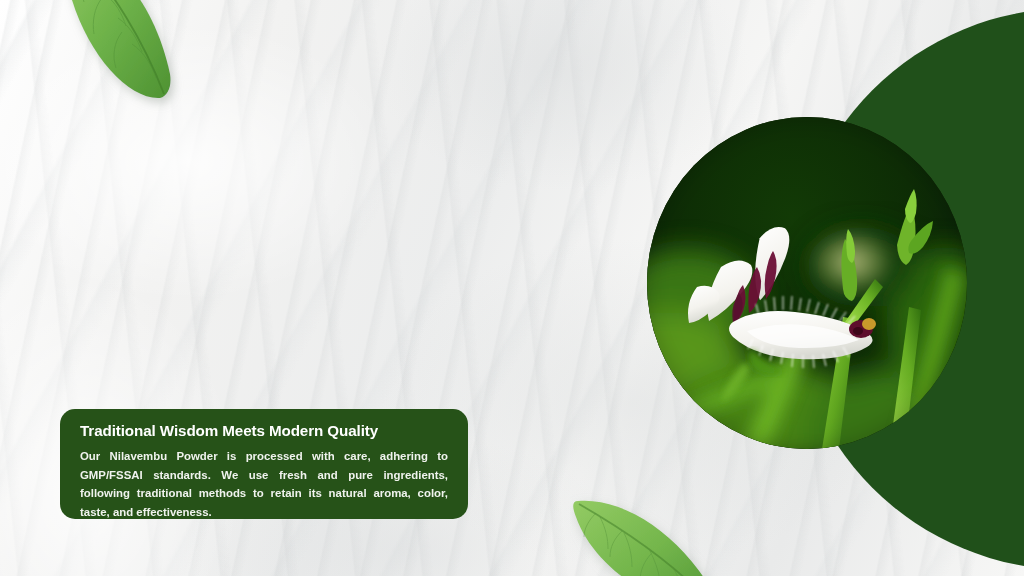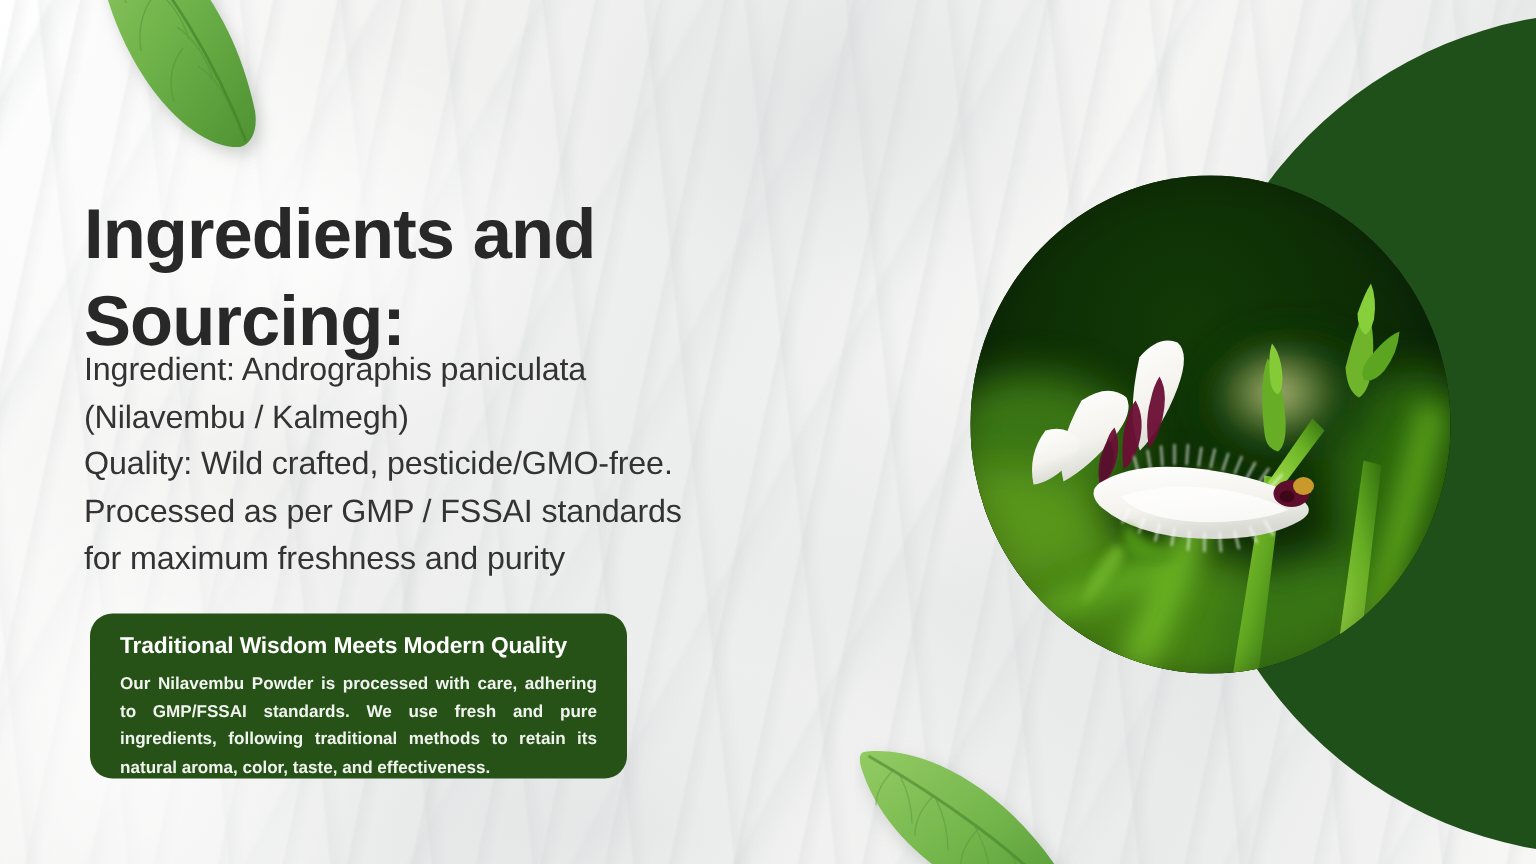--- a/index.html
+++ b/index.html
@@ -344,10 +344,6 @@
     </g>
   </svg>
 
-  <h1 class="headline">
-    <span class="l1">Ingredients and</span>
-    <span class="l2">Sourcing:</span>
-  </h1>
 
   <div class="body-text">
     <div>Ingredient: Andrographis paniculata</div>

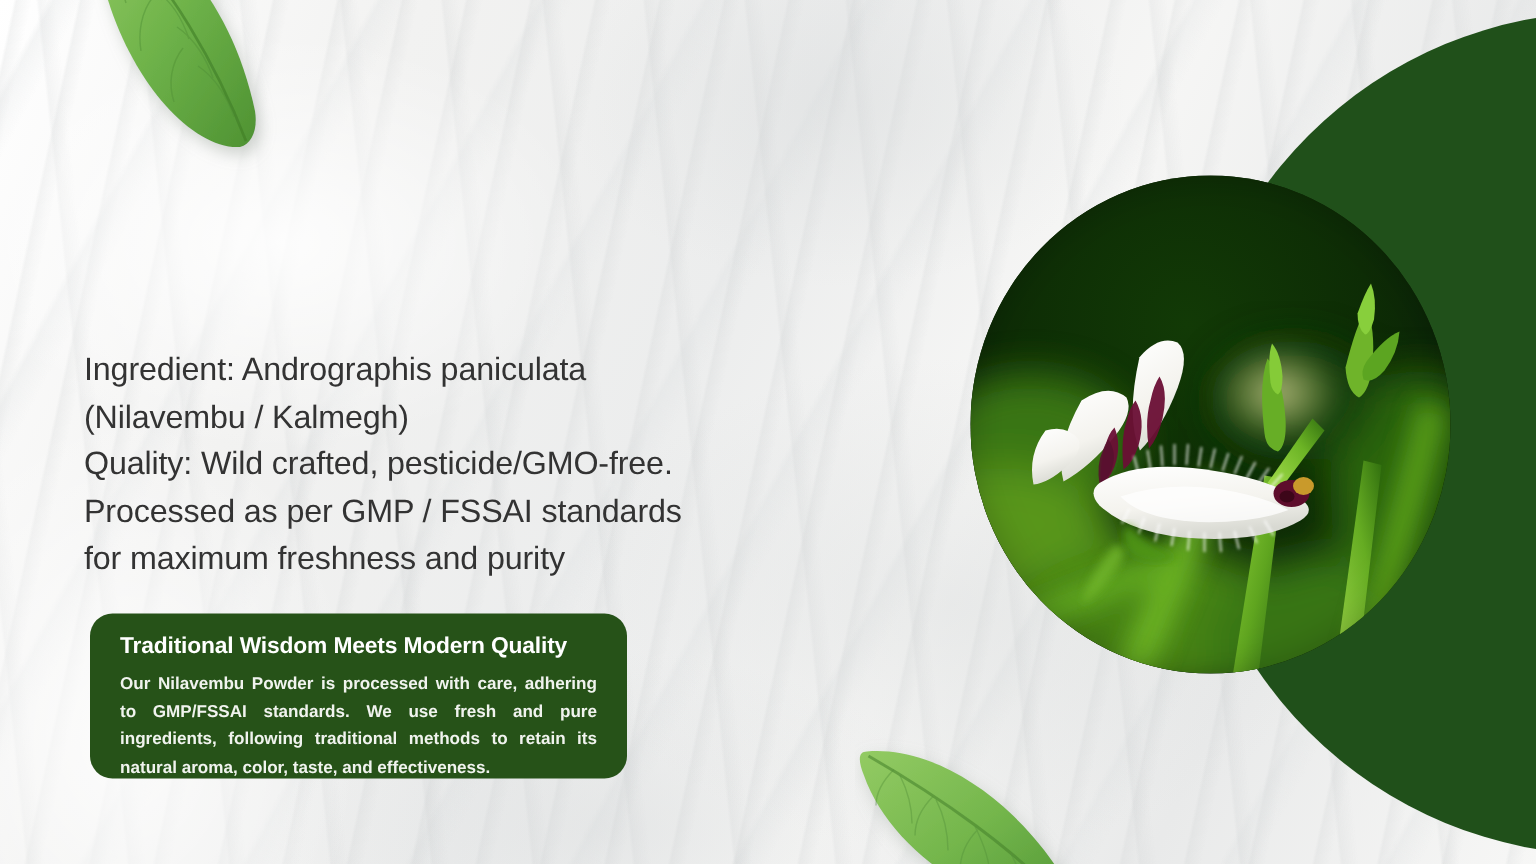--- a/index.html
+++ b/index.html
@@ -345,13 +345,6 @@
   </svg>
 
 
-  <div class="body-text">
-    <div>Ingredient: Andrographis paniculata</div>
-    <div>(Nilavembu / Kalmegh)</div>
-    <div>Quality: Wild crafted, pesticide/GMO-free.</div>
-    <div>Processed as per GMP / FSSAI standards</div>
-    <div>for maximum freshness and purity</div>
-  </div>
 
   <div class="callout">
     <div class="callout-title">Traditional Wisdom Meets Modern Quality</div>

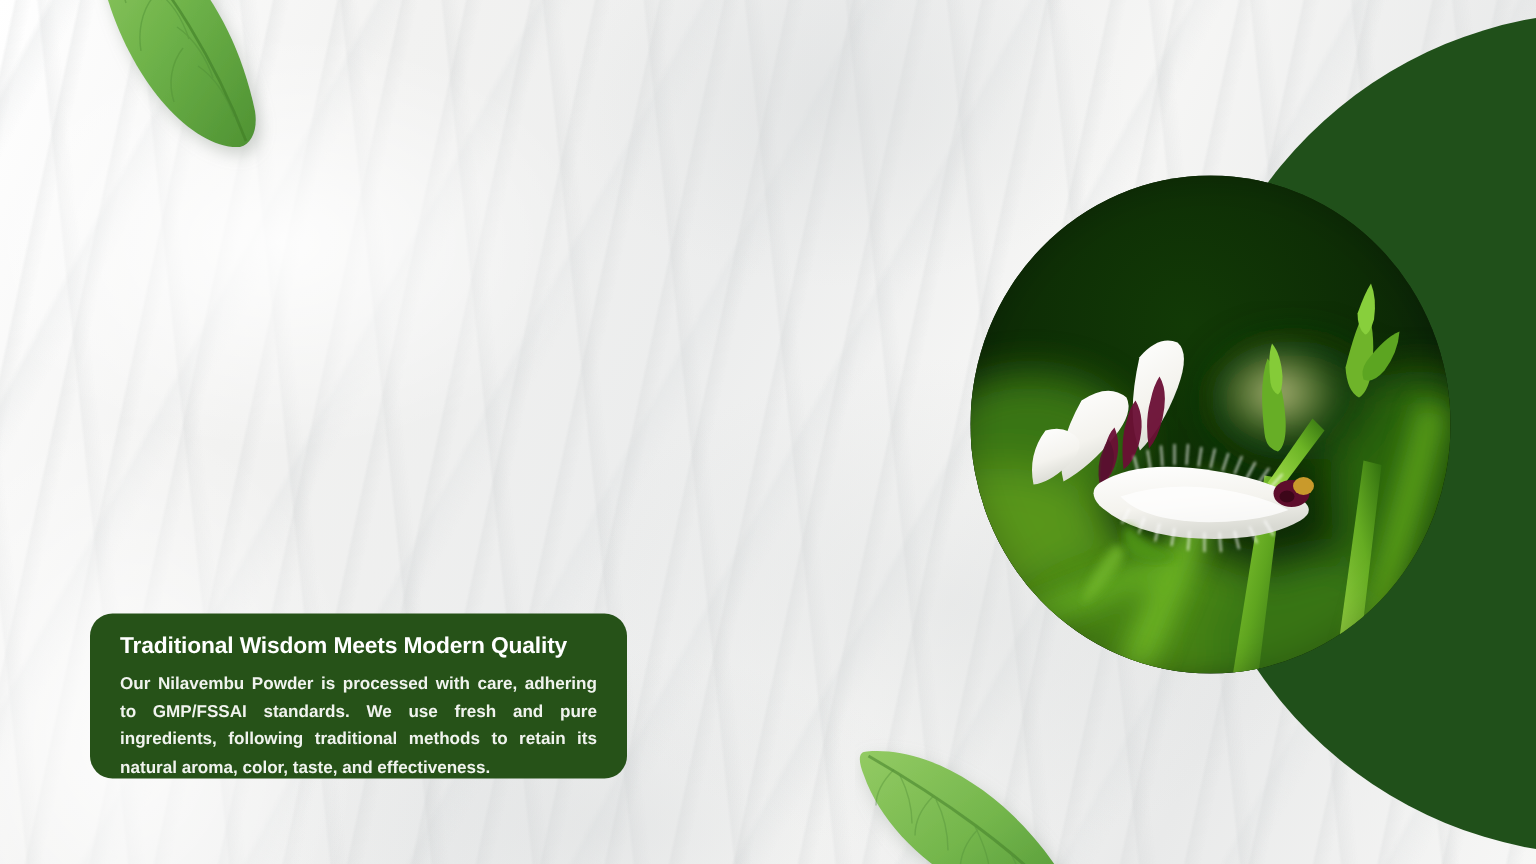--- a/index.html
+++ b/index.html
@@ -127,7 +127,7 @@
     position: absolute;
     left: 60px;
     top: 409px;
-    width: 358px;
+    width: 408px;
     height: 110px;
     background: #265218;
     border-radius: 15px;

